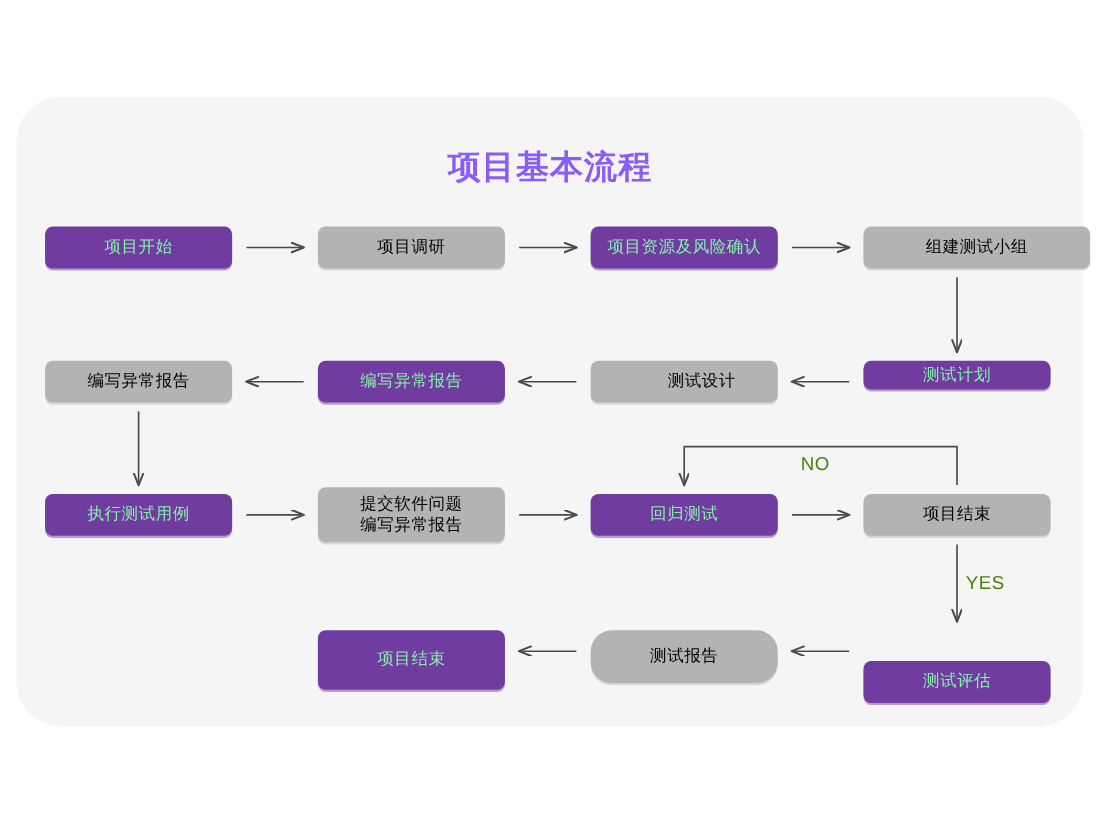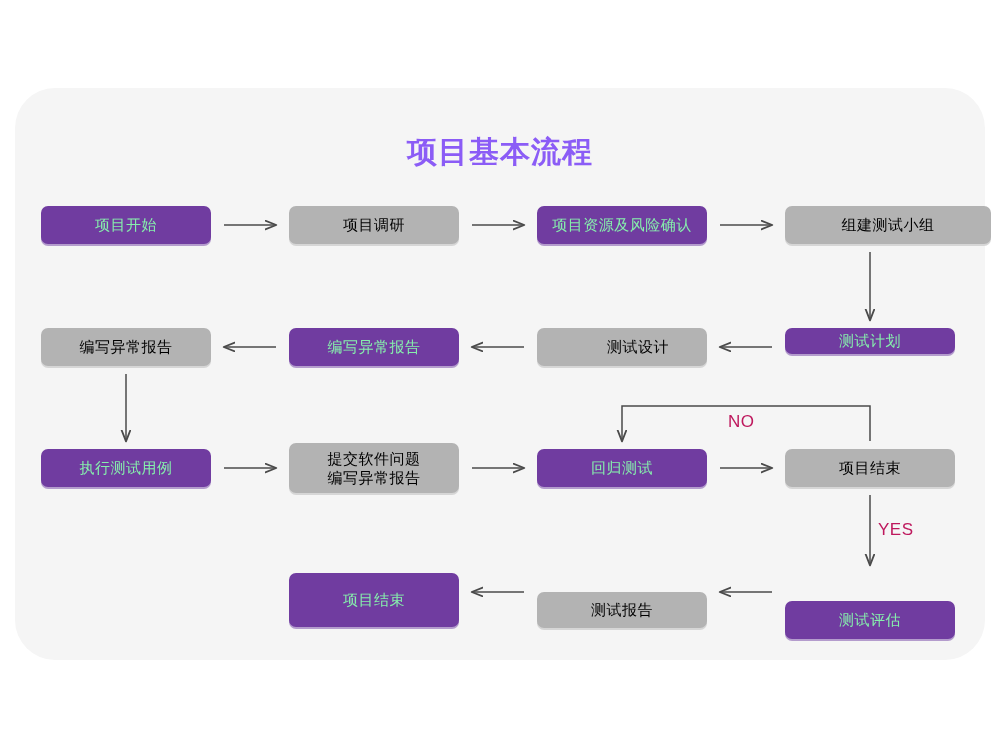--- a/index.html
+++ b/index.html
@@ -78,7 +78,7 @@
   .edge-label {
     position: absolute;
     font-size: 17px;
-    color: #be185d;
+    color: #4d7c0f;
     letter-spacing: 0.5px;
     user-select: none;
   }

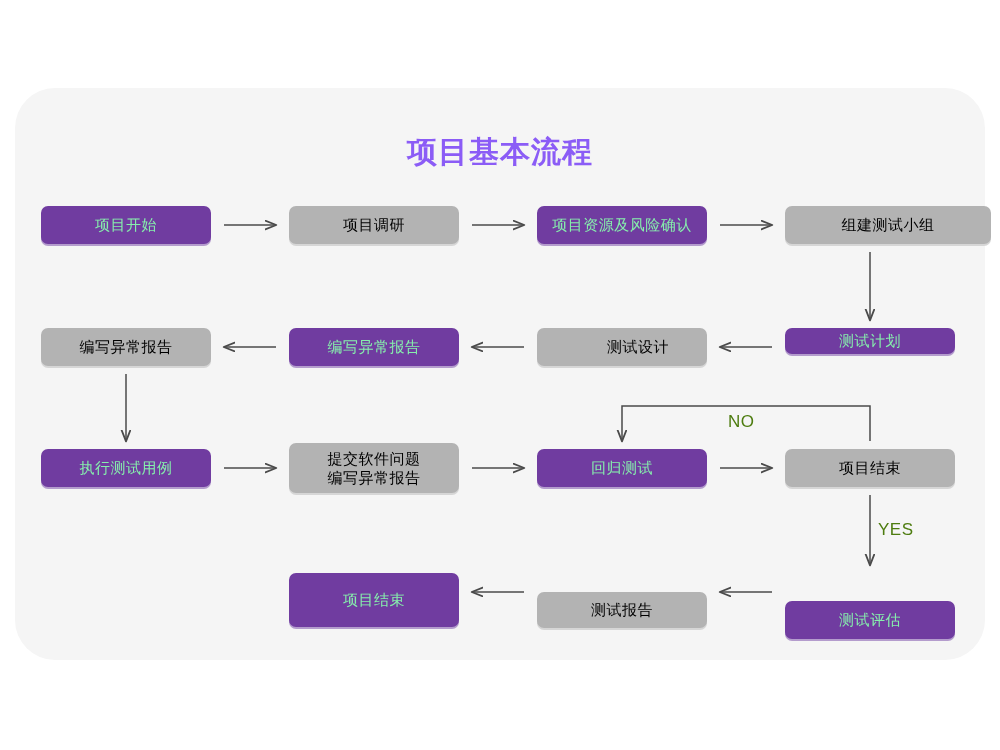--- a/index.html
+++ b/index.html
@@ -169,7 +169,7 @@
   <div class="node purple" style="left:289px; top:573px; width:170px; height:54px;">
     <span class="label">项目结束</span>
   </div>
-  <div class="node gray" style="left:537px; top:592px; width:170px; height:36px;">
+  <div class="node gray" style="left:537px; top:573px; width:170px; height:48px;border-radius:19px;">
     <span class="label">测试报告</span>
   </div>
   <div class="node purple" style="left:785px; top:573px; width:170px; height:38px;margin-top:28px;">

